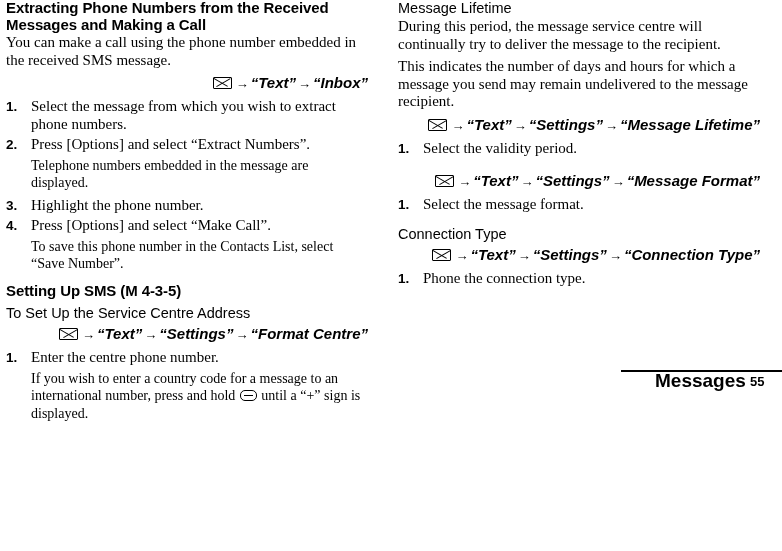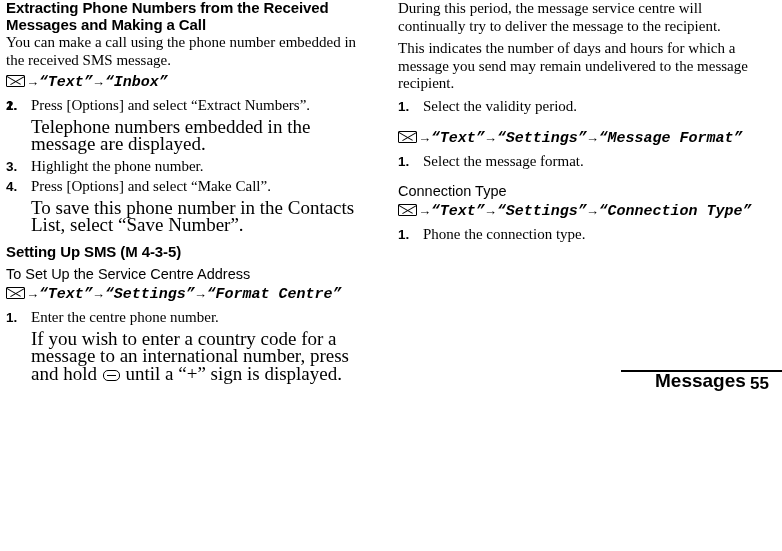--- a/index.html
+++ b/index.html
@@ -250,6 +250,7 @@
 
   <div class="col col-right">
 
+    <h3 class="sub-head">Message Lifetime</h3>
 
     <p class="body">During this period, the message service centre will continually try to deliver the message to the recipient.</p>
     <p class="body">This indicates the number of days and hours for which a message you send may remain undelivered to the message recipient.</p>

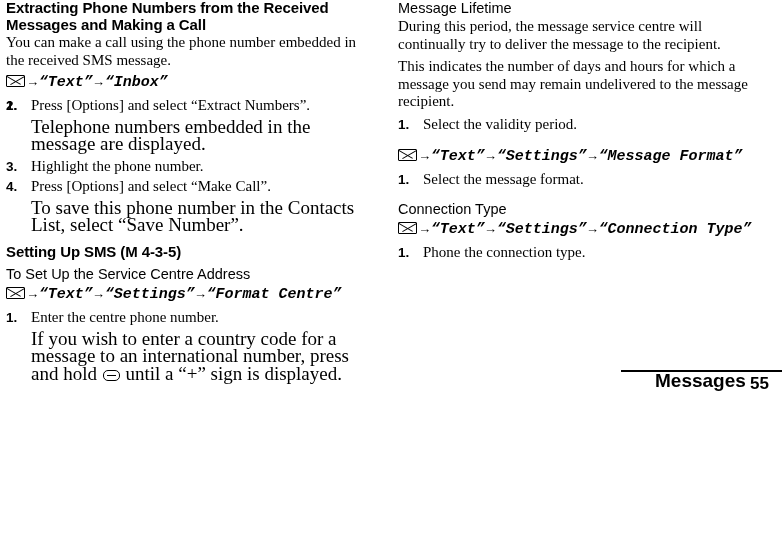--- a/index.html
+++ b/index.html
@@ -52,13 +52,14 @@
     text-align: left;
   }
   .nav-line {
-    font-family: Liberation Mono, monospace;
+    font-family: Liberation Sans, sans-serif;
     font-size: 15px;
     line-height: 18px;
     margin: 3px 0 5px 0;
     white-space: nowrap;
     font-weight: bold;
     font-style: italic;
+    text-align: right;
   }
   .nav-line .arrow {
     font-style: normal;

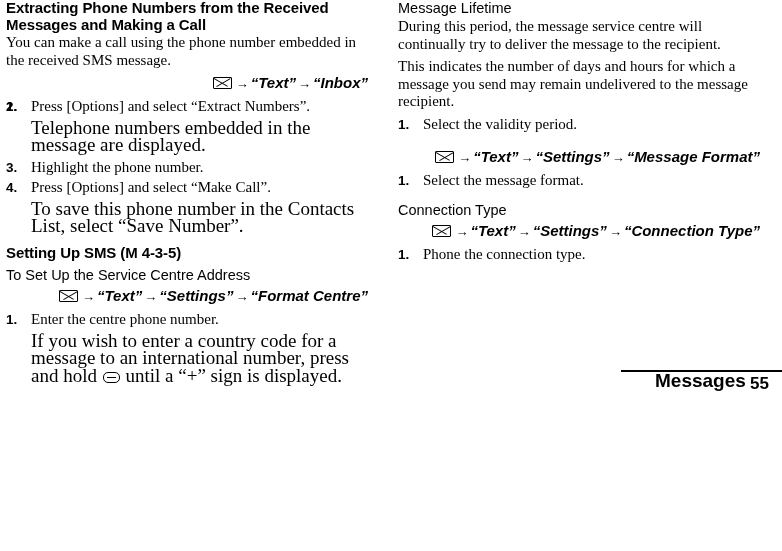--- a/index.html
+++ b/index.html
@@ -205,6 +205,7 @@
     <ol class="steps">
       <li class="step">
         <span class="num">1.</span>
+        <span>Select the message from which you wish to extract phone numbers.</span>
       </li>
       <li class="step">
         <span class="num">2.</span>

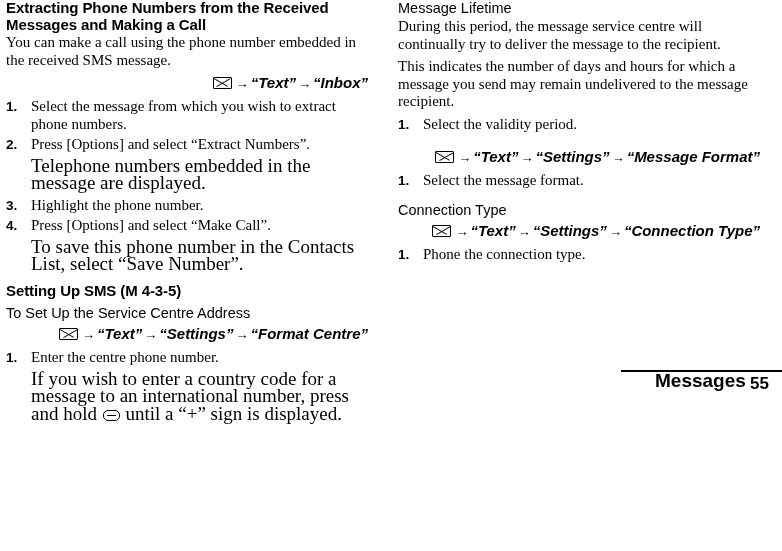--- a/index.html
+++ b/index.html
@@ -257,6 +257,9 @@
     <p class="body">During this period, the message service centre will continually try to deliver the message to the recipient.</p>
     <p class="body">This indicates the number of days and hours for which a message you send may remain undelivered to the message recipient.</p>
 
+    <div class="nav-line">
+      <span class="env-icon"></span><span class="arrow">→</span><span class="quote">“Text”</span><span class="arrow">→</span><span class="quote">“Settings”</span><span class="arrow">→</span><span class="quote">“Message Lifetime”</span>
+    </div>
 
     <ol class="steps">
       <li class="step">

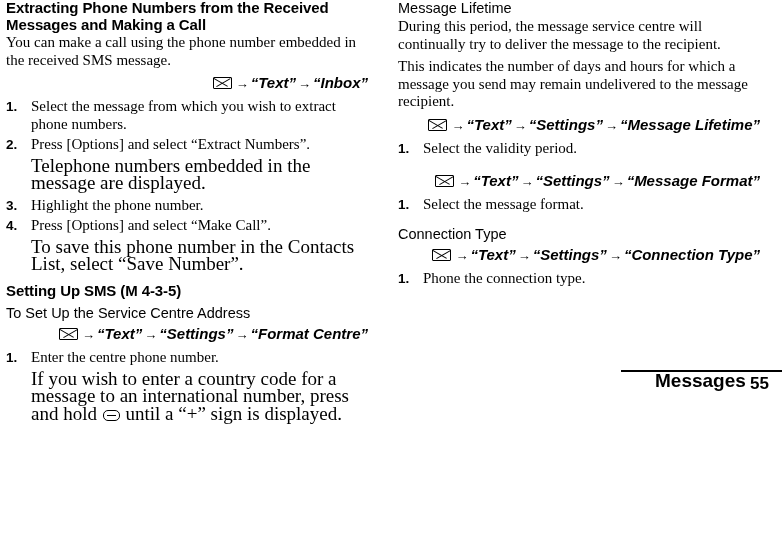--- a/index.html
+++ b/index.html
@@ -146,7 +146,7 @@
   }
   .note {
     font-family: "Liberation Serif", serif;
-    font-size: 19px;
+    font-size: 14px;
     line-height: 17.5px;
     padding-left: 25px;
     margin: 0 0 5px 0;

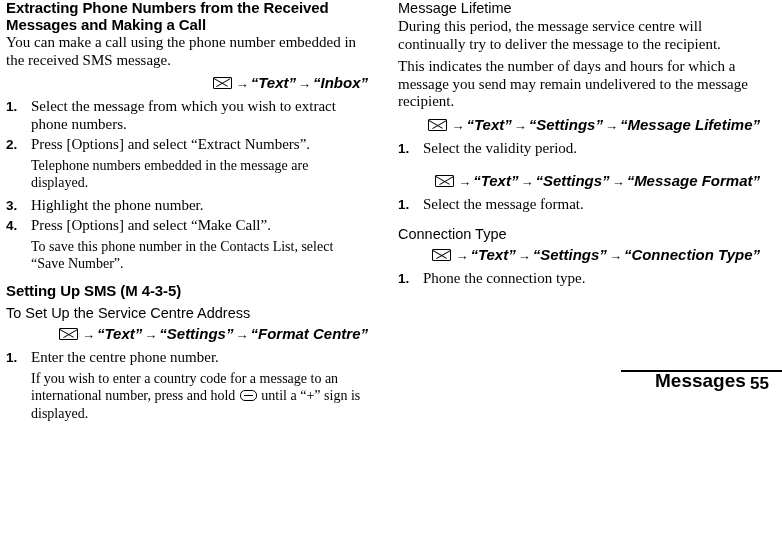--- a/index.html
+++ b/index.html
@@ -183,7 +183,7 @@
     left: 750px;
     top: 4px;
     font-family: "Liberation Sans", sans-serif;
-    font-size: 17px;
+    font-size: 13px;
     font-weight: bold;
   }
 </style>

